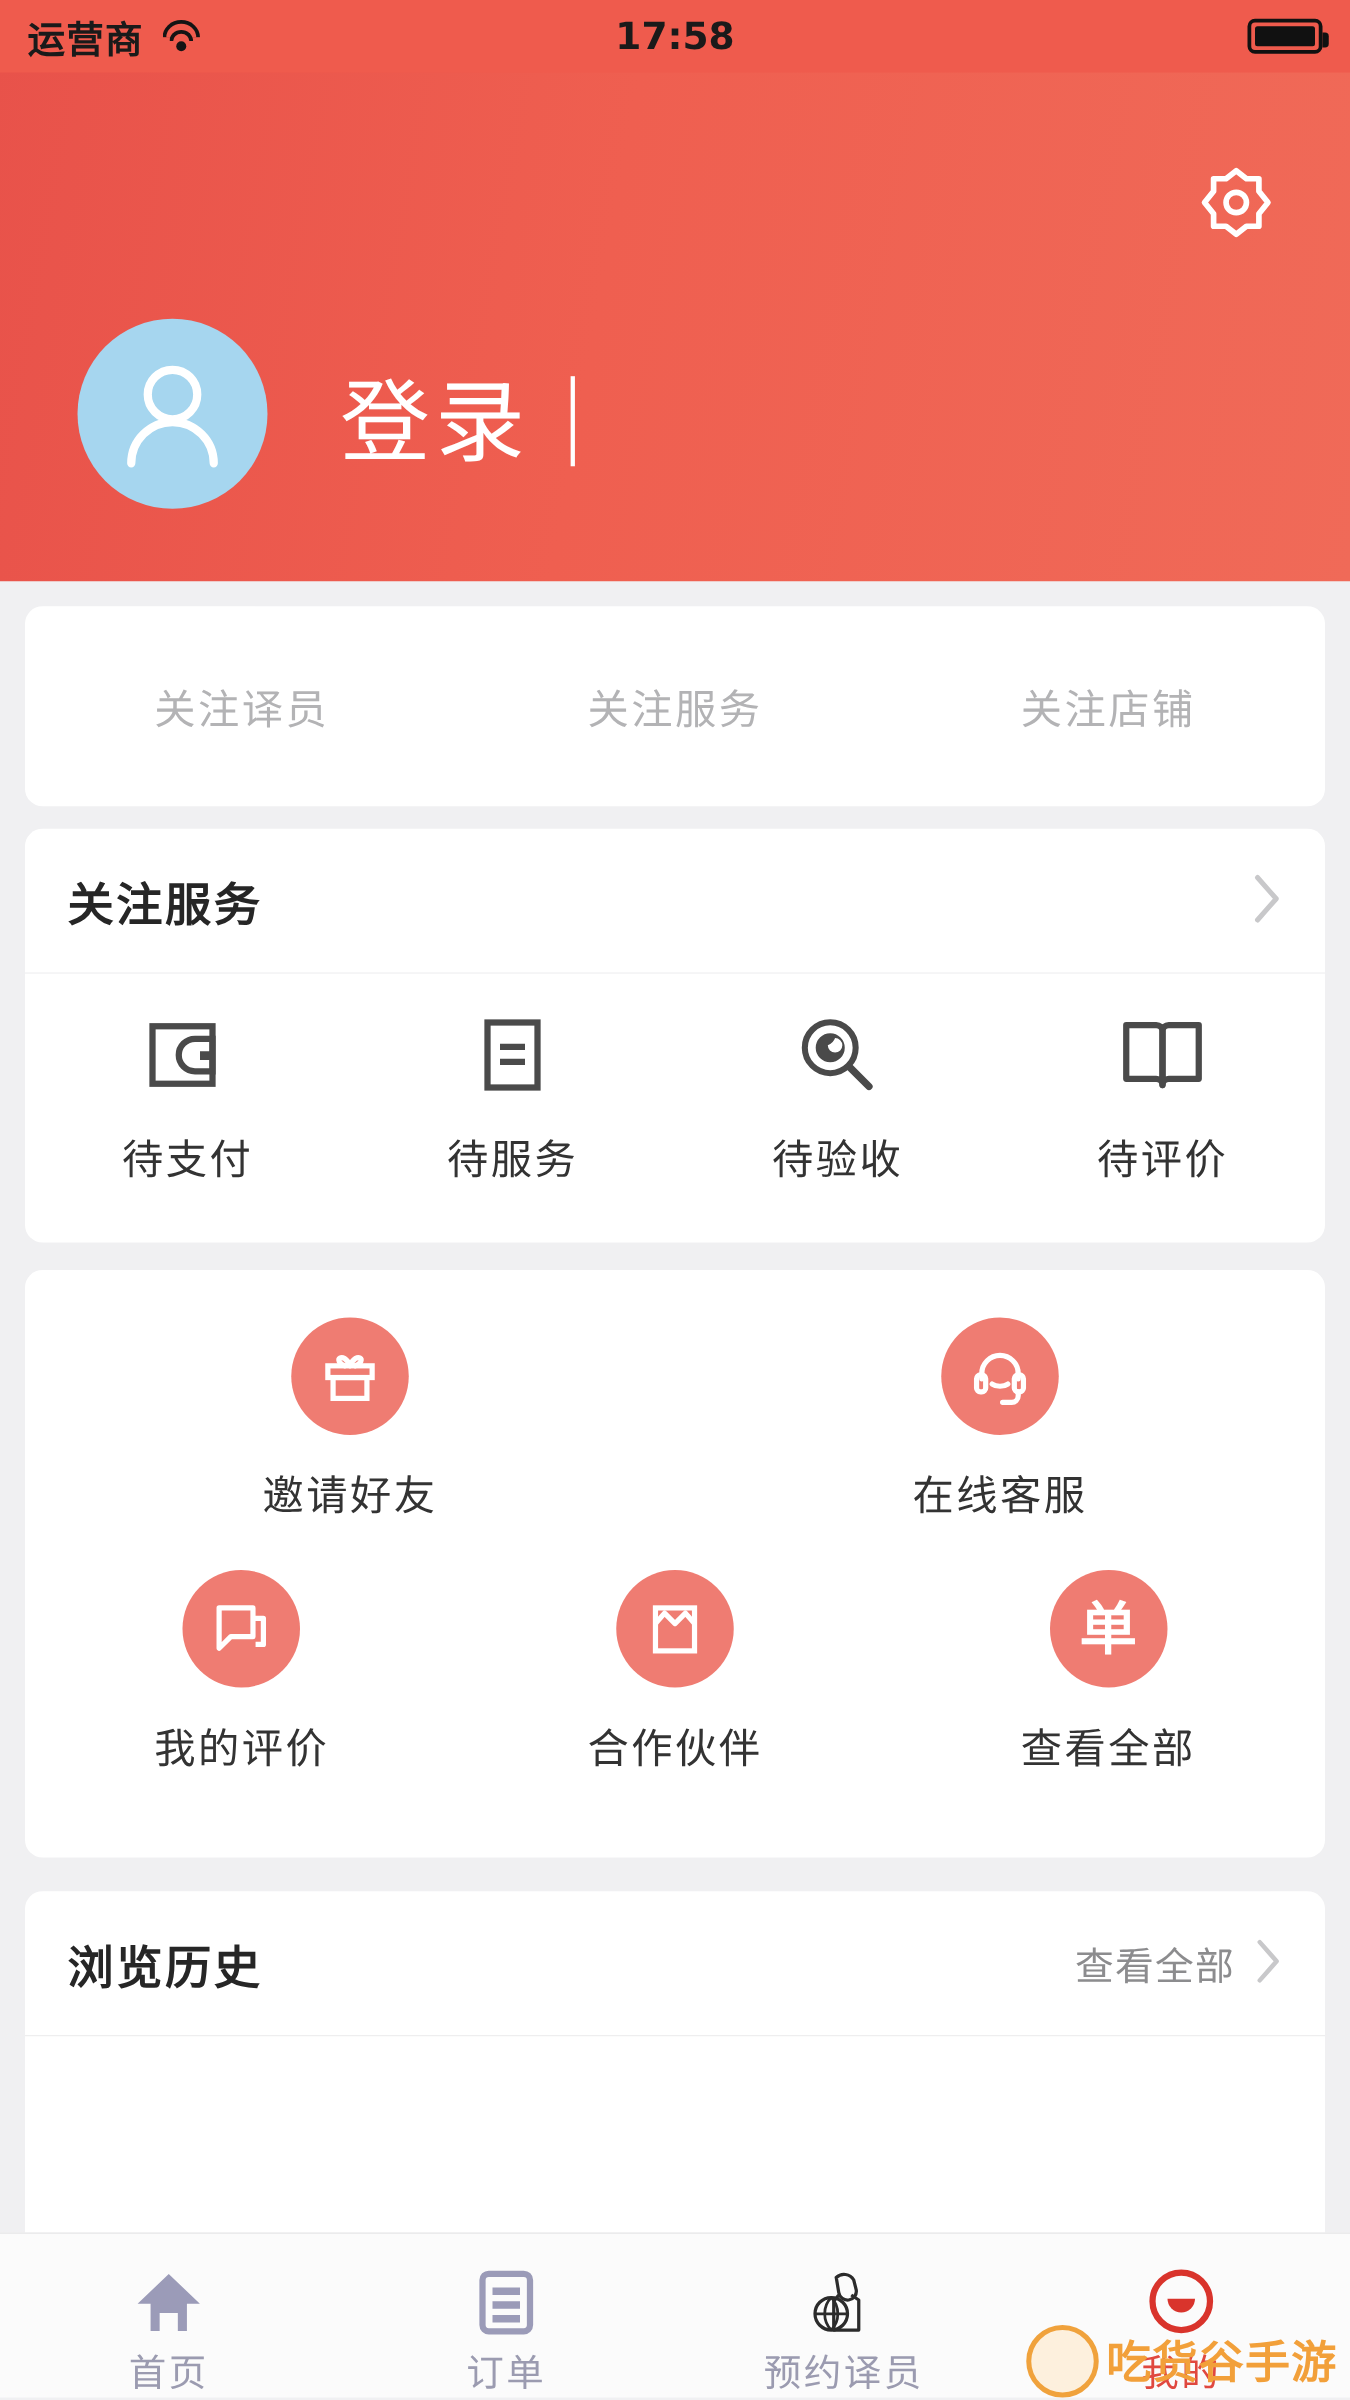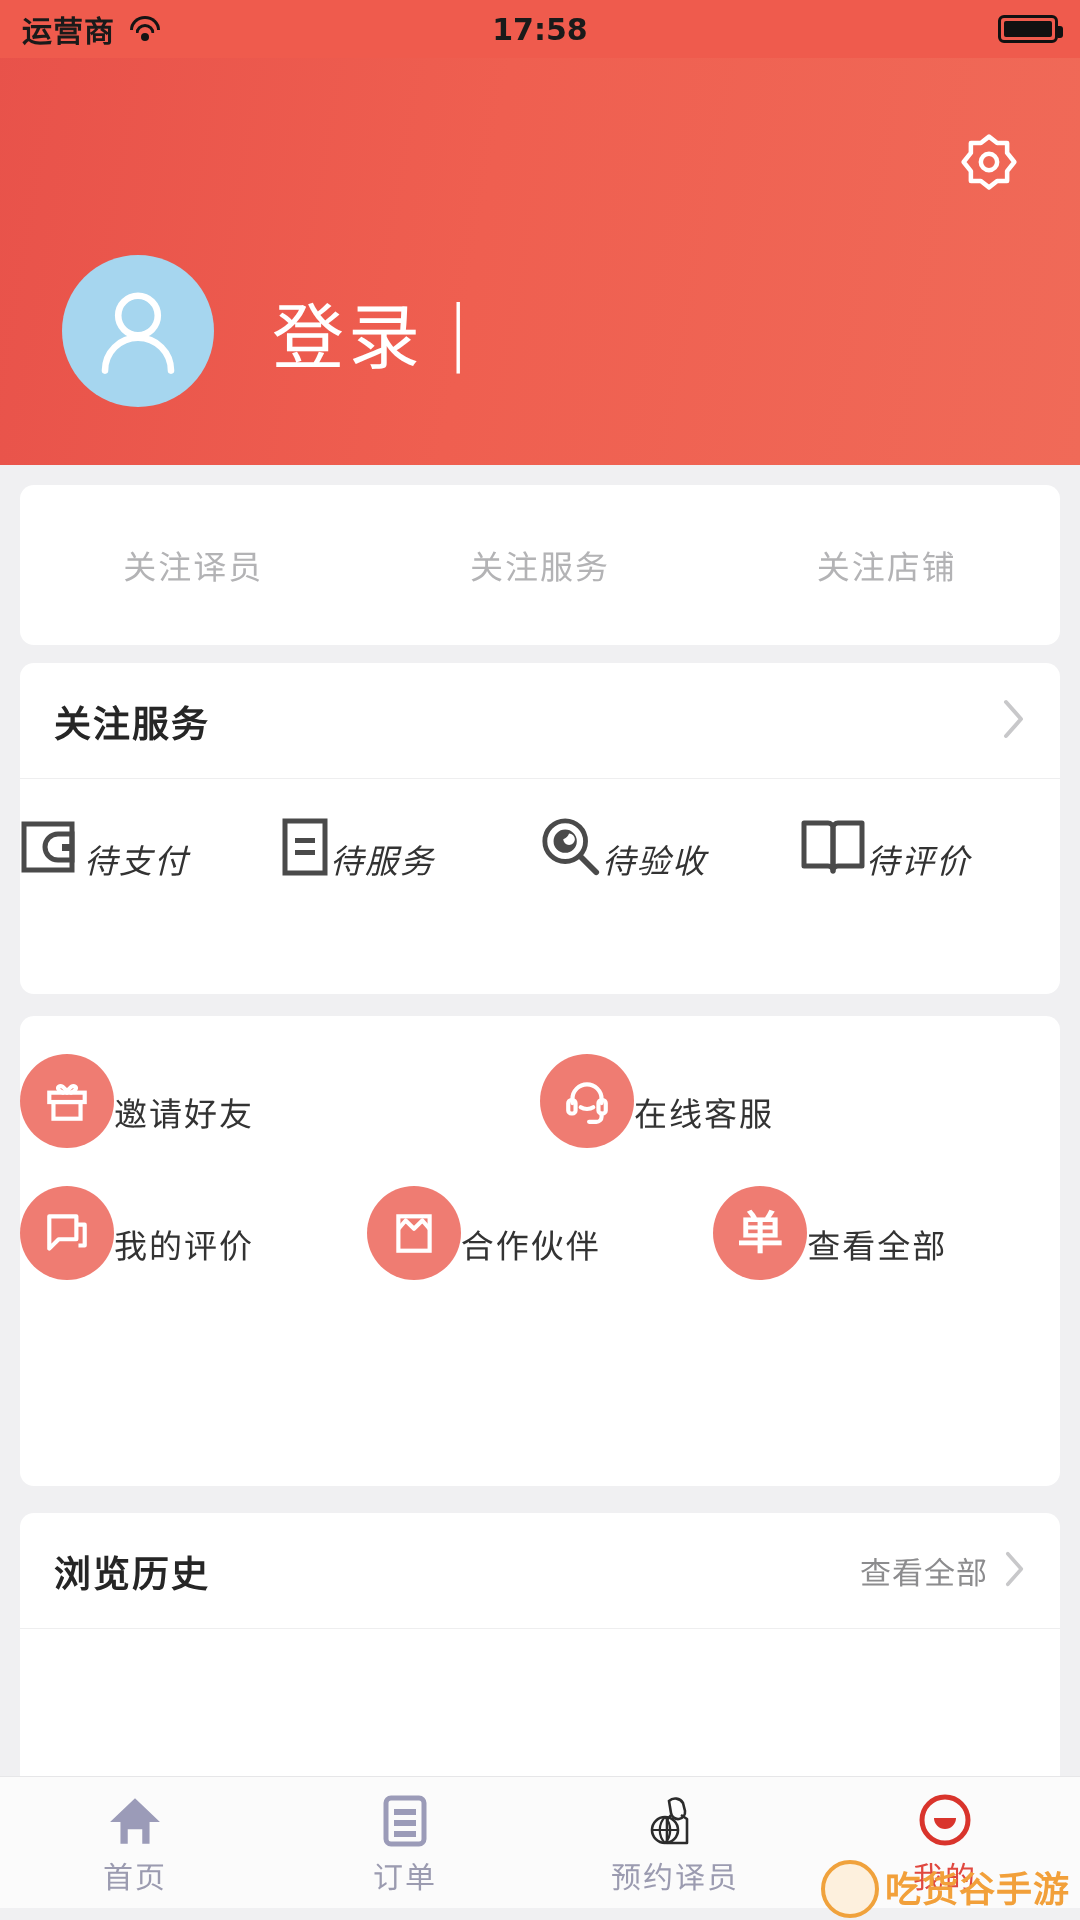--- a/index.html
+++ b/index.html
@@ -70,7 +70,7 @@
     background:#fff; border-radius:0 0 14px 14px;
     display:flex; align-items:flex-start; padding-top:32px;
   }
-  .order-item{ flex:1; display:flex; align-items:center;font-style:italic; }
+  .order-item{ flex:1; display:flex; flex-direction:column; align-items:center; }
   .order-icon{ height:66px; display:flex; align-items:center; justify-content:center; }
   .order-label{ margin-top:24px; font-size:33px; color:#333; letter-spacing:2px; }
 

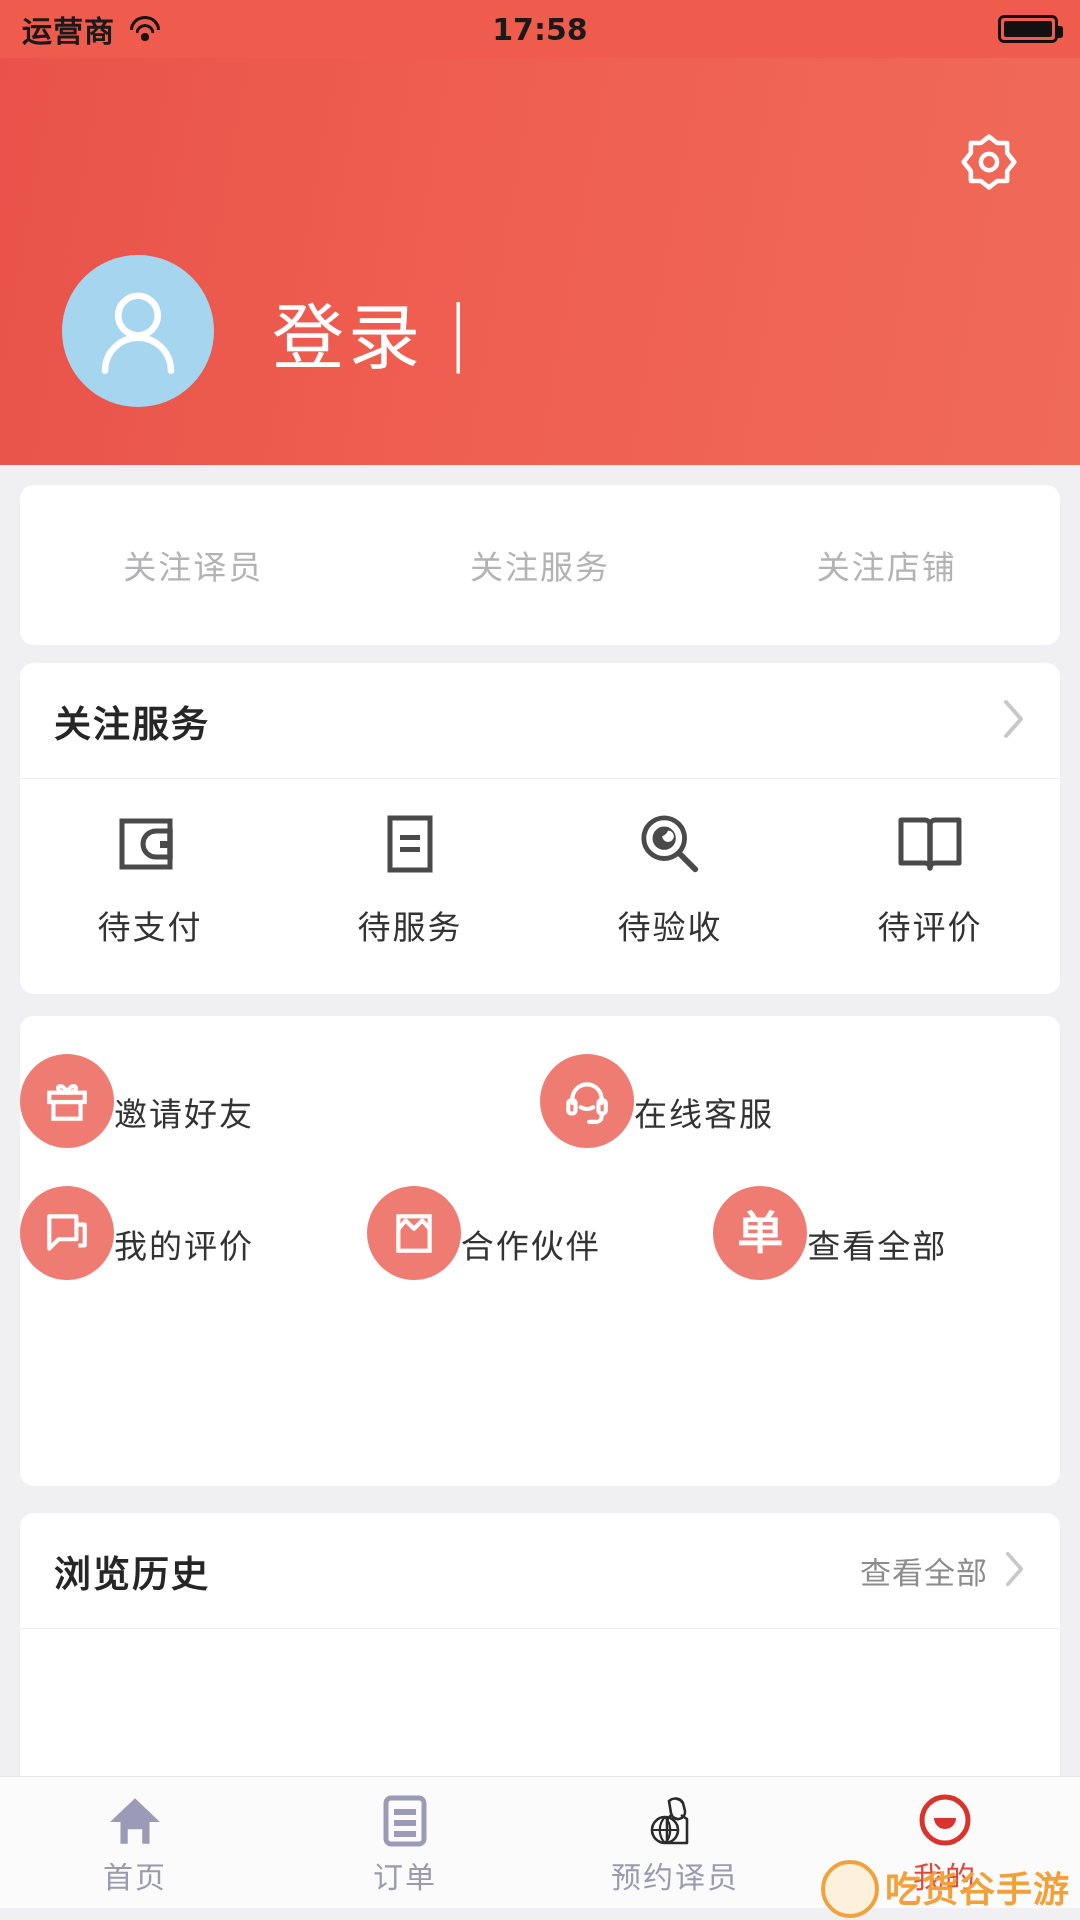--- a/index.html
+++ b/index.html
@@ -77,7 +77,7 @@
   
   .card-services{ top:1016px; height:470px; padding:38px 0 20px; }
   .svc-row{ display:flex; }
-  .svc-item{ flex:1; display:flex; flex-direction:row; align-items:center; }
+  .svc-item{ flex:1; display:flex; flex-direction:column; align-items:center; }
   .svc-circle{
     width:94px; height:94px; border-radius:50%; background:#ef7c72;
     display:flex; align-items:center; justify-content:center;

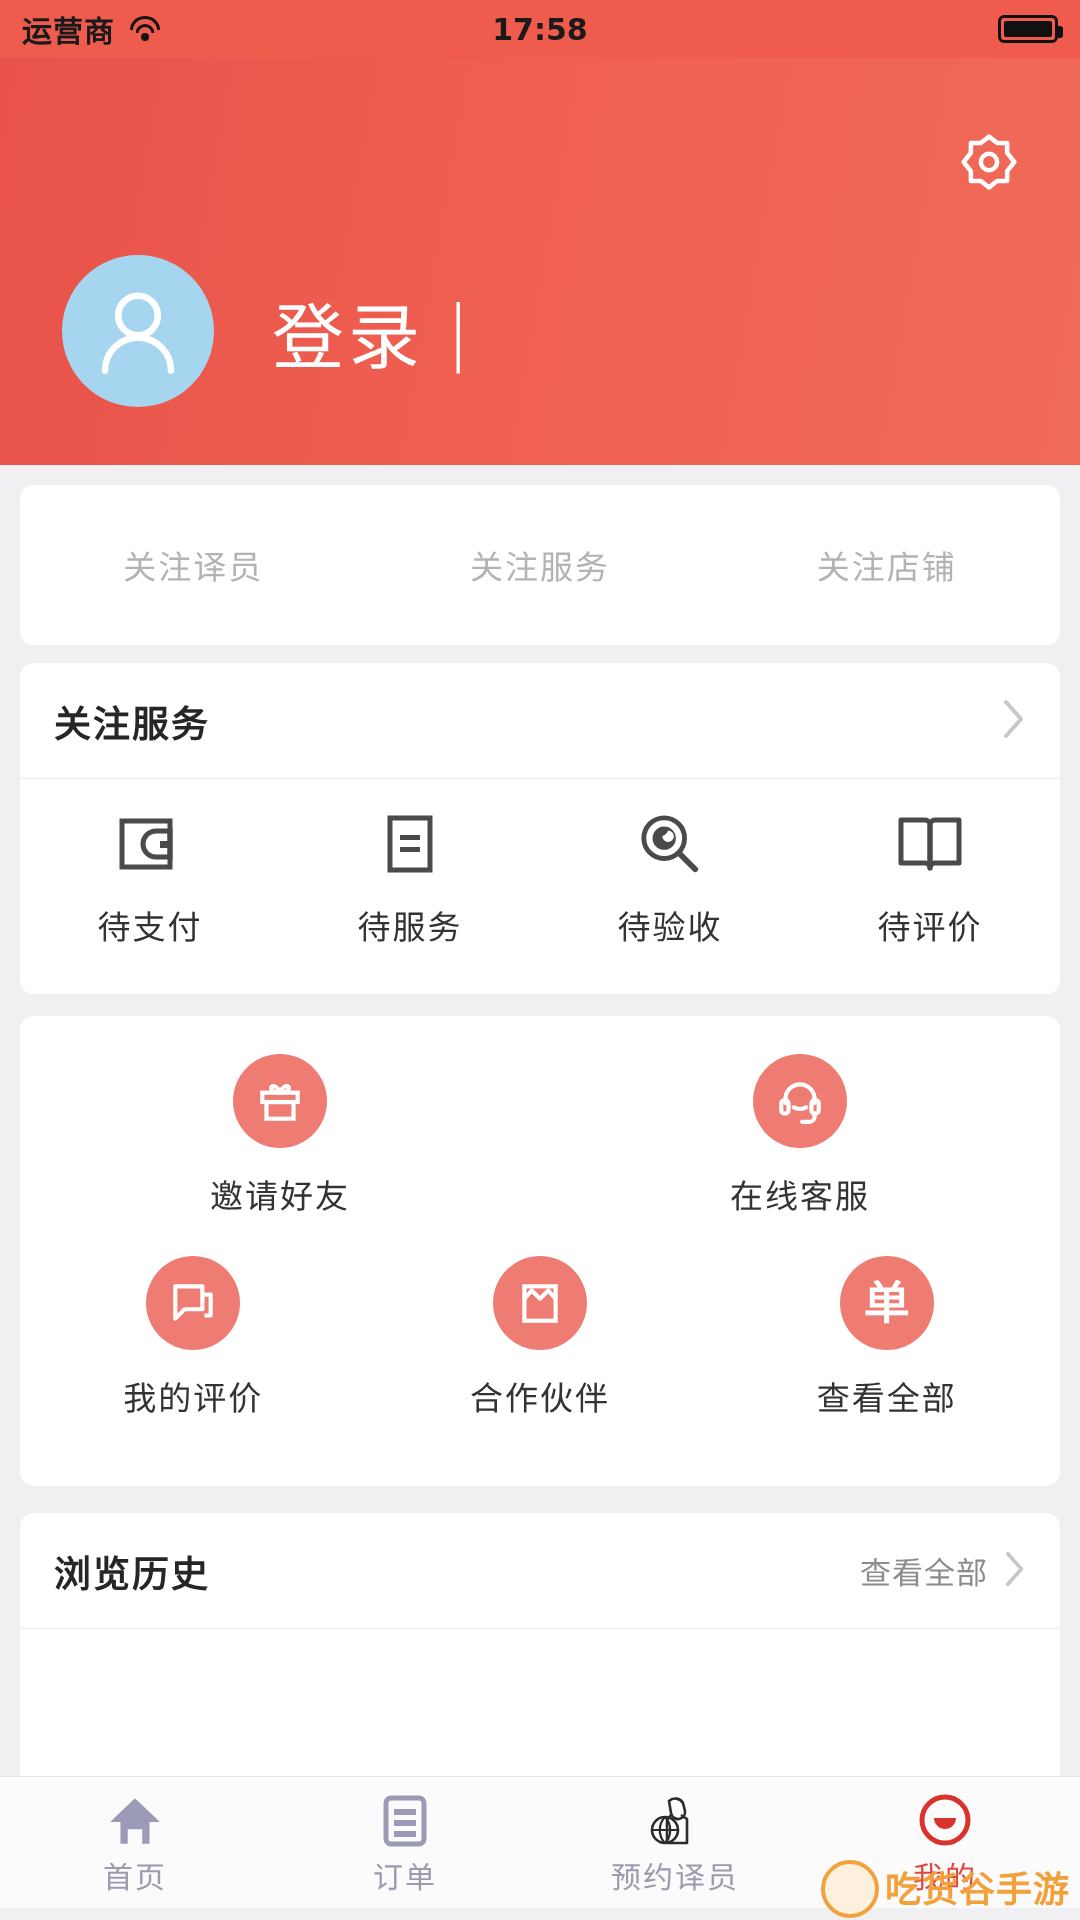--- a/index.html
+++ b/index.html
@@ -96,9 +96,9 @@
 
   
   .tabbar{
-    position:absolute; bottom:12px; left:0; width:1080px; height:132px;
+    position:absolute; bottom:2px; left:0; width:1080px; height:132px;
     background:#fbfbfb; border-top:1.5px solid #e6e6e8;
-    display:flex; align-items:center;
+    display:flex; align-items:flex-end;
   }
   .tab{ flex:1; display:flex; flex-direction:column; align-items:center; gap:6px; }
   .tab-ico{ height:58px; display:flex; align-items:flex-end; justify-content:center; }

